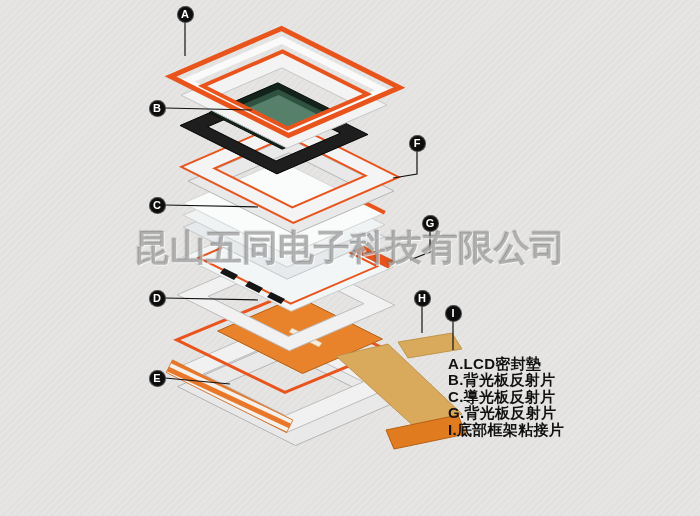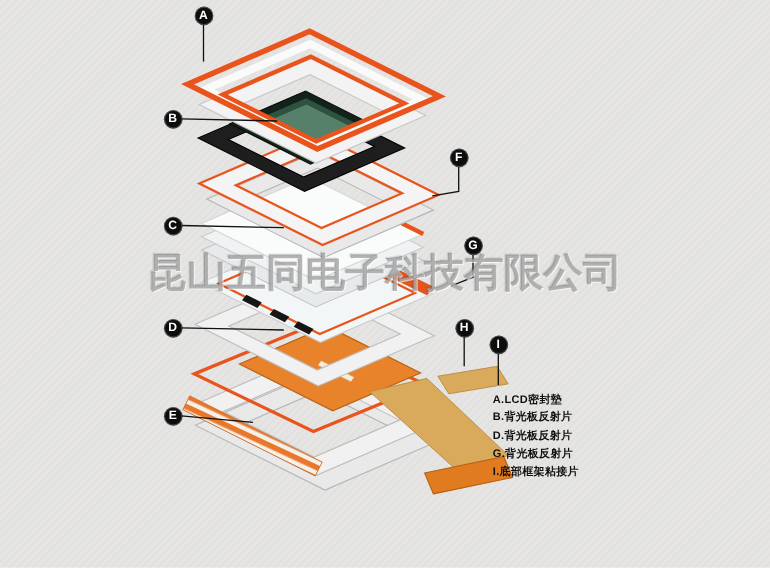--- a/index.html
+++ b/index.html
@@ -59,7 +59,7 @@
   .legend{
     position:absolute;z-index:4;
     left:448px;top:356px;
-    font-size:10px;font-weight:bold;color:#111;
+    font-size:15px;font-weight:bold;color:#111;
     line-height:16.4px;letter-spacing:.3px;
   }
 </style>

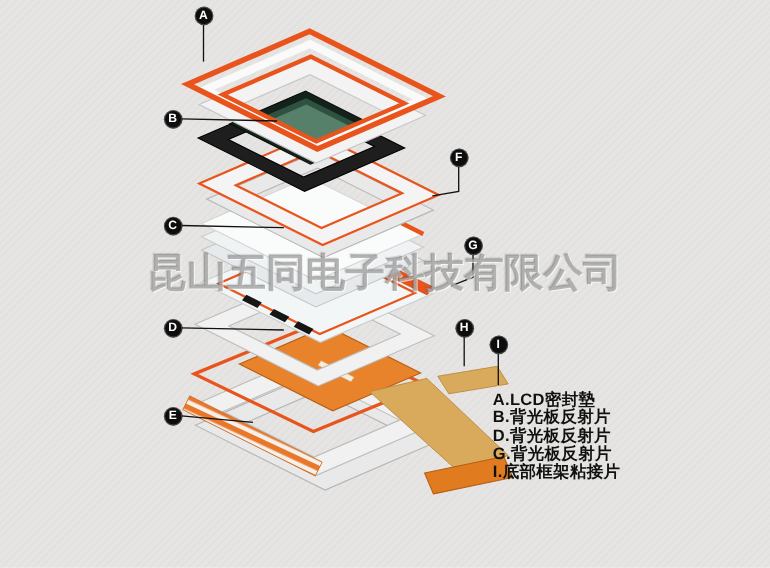--- a/index.html
+++ b/index.html
@@ -168,6 +168,7 @@
   <div class="legend">
     <div>A.LCD密封墊</div>
     <div>B.背光板反射片</div>
+    <div>C.導光板反射片</div>
     <div>D.背光板反射片</div>
     <div>G.背光板反射片</div>
     <div>I.底部框架粘接片</div>

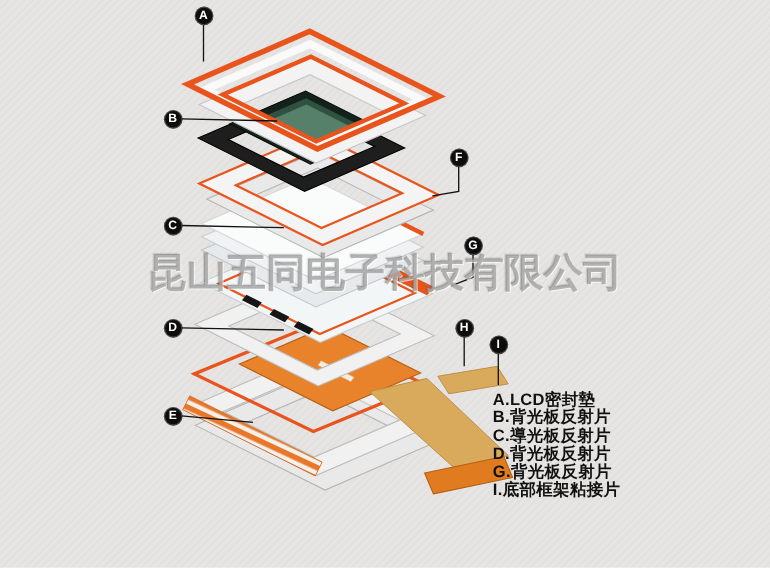--- a/index.html
+++ b/index.html
@@ -169,7 +169,6 @@
     <div>A.LCD密封墊</div>
     <div>B.背光板反射片</div>
     <div>C.導光板反射片</div>
-    <div>D.背光板反射片</div>
     <div>G.背光板反射片</div>
     <div>I.底部框架粘接片</div>
   </div>

